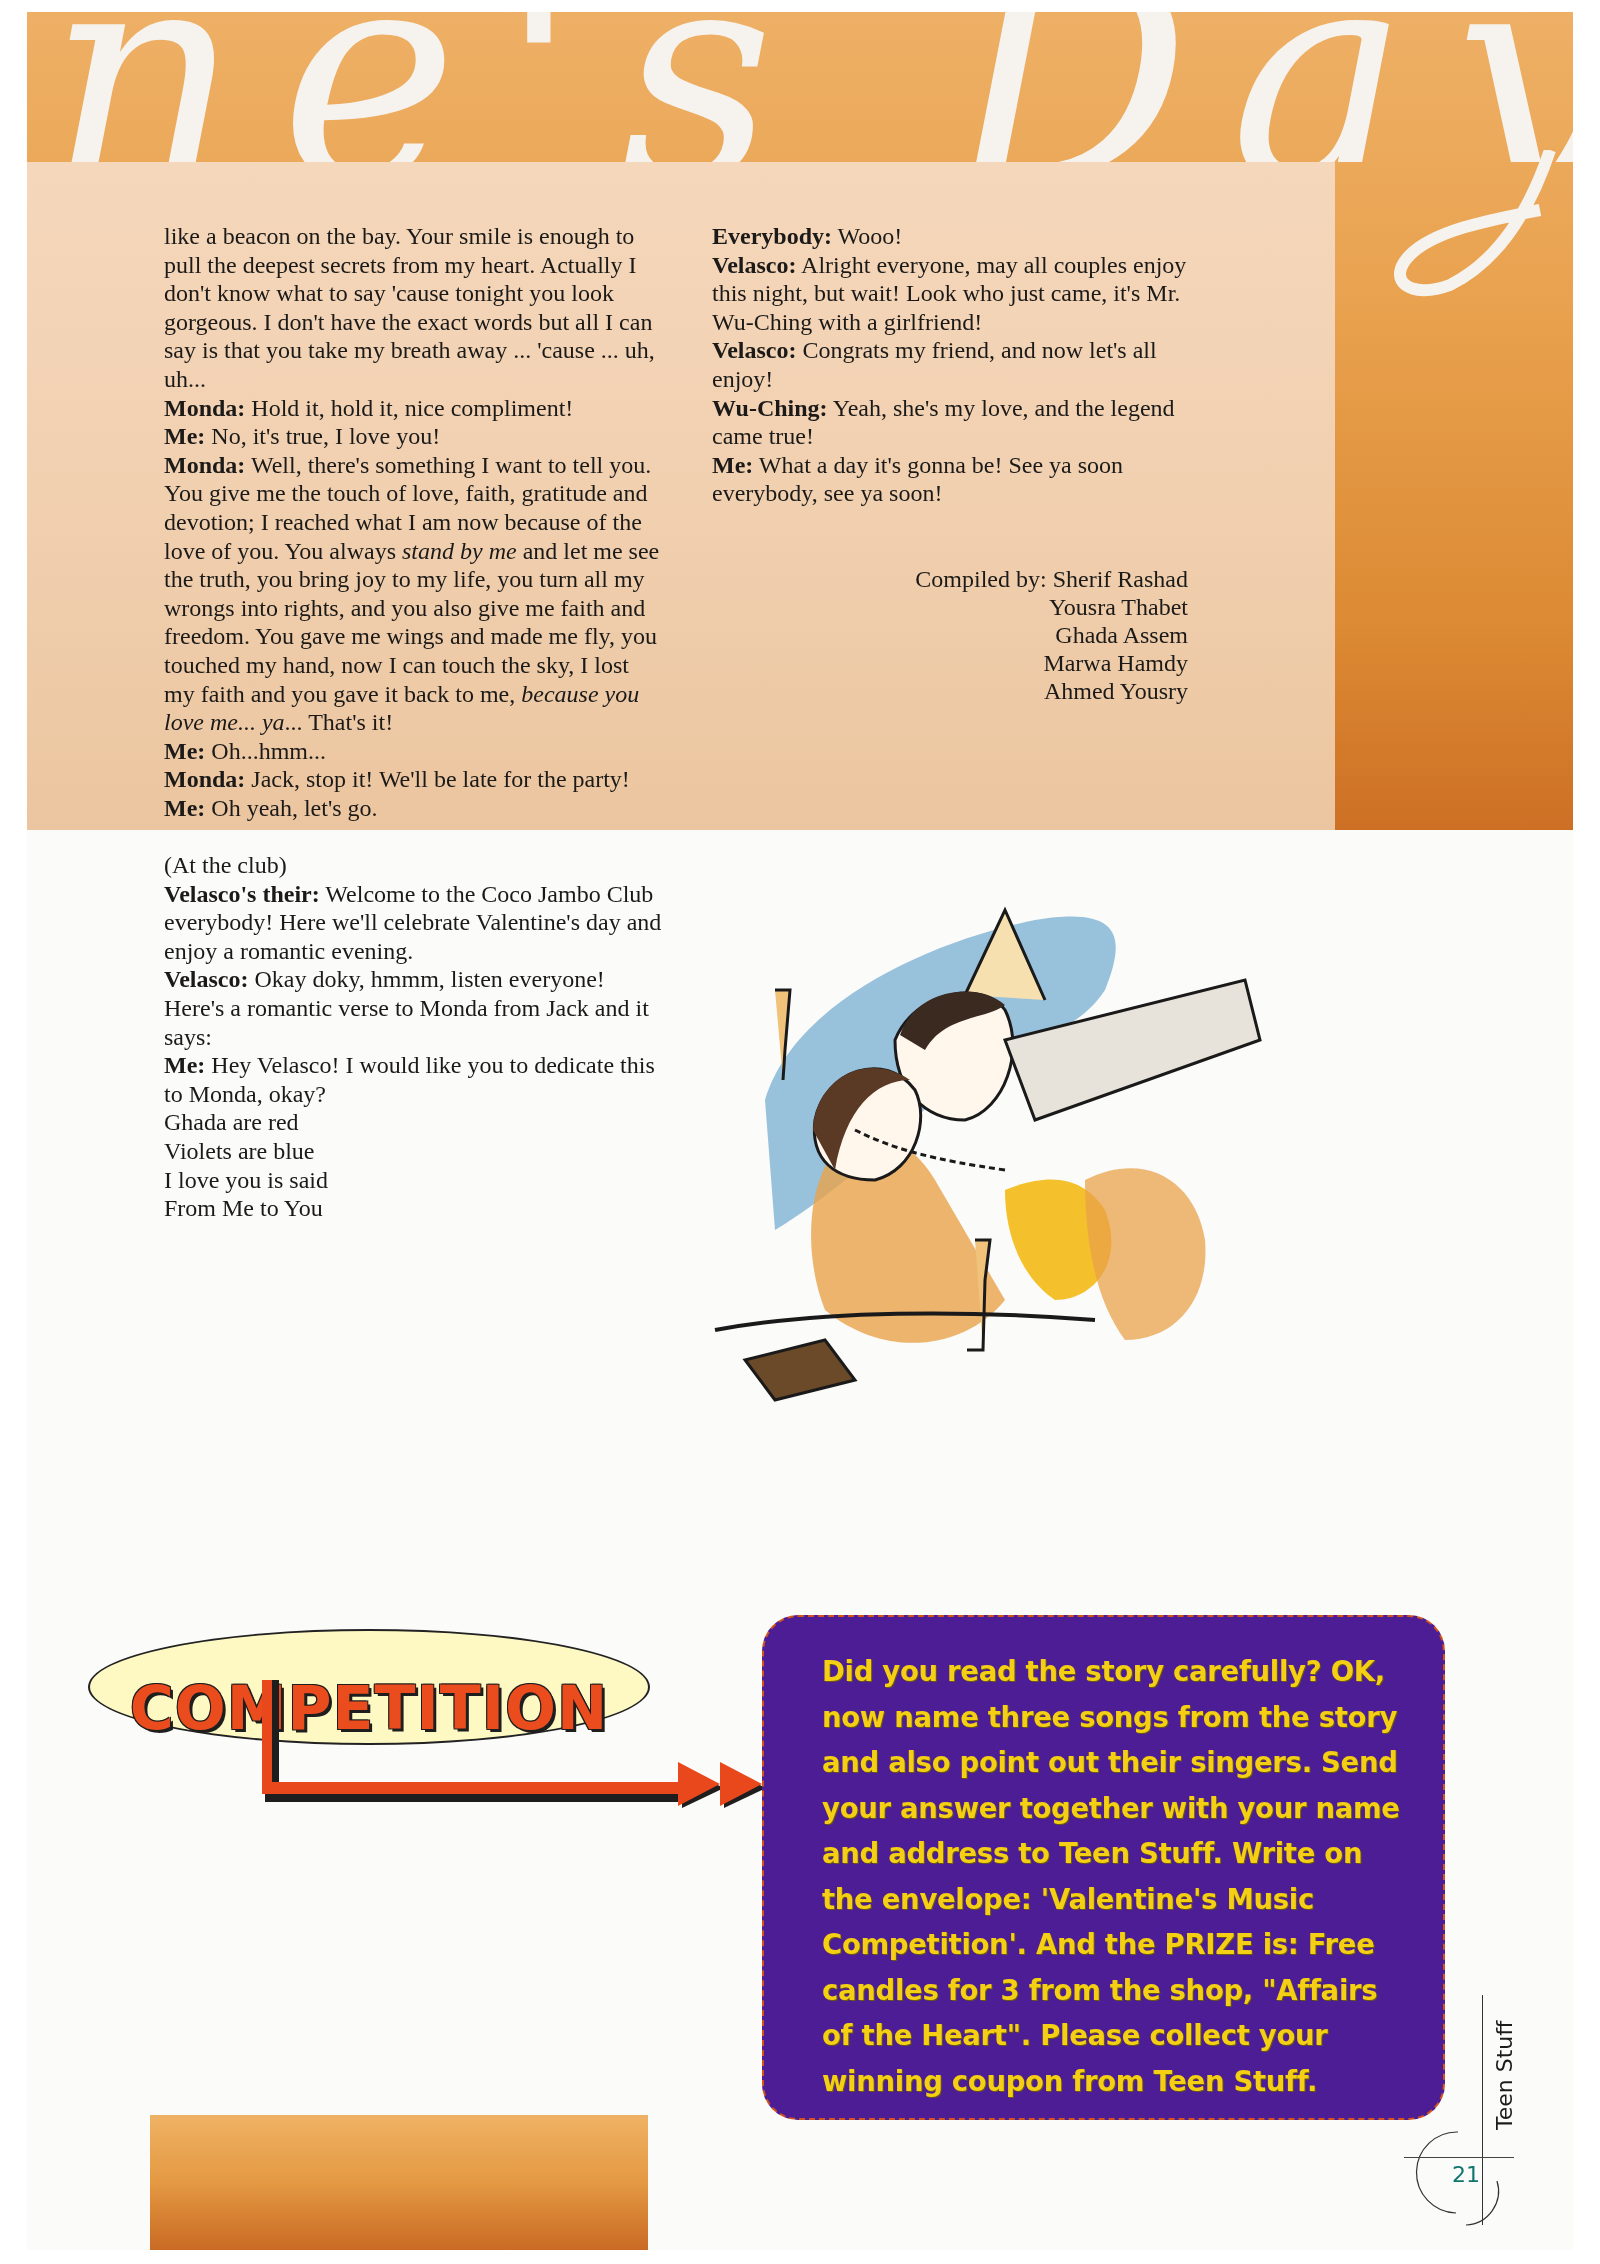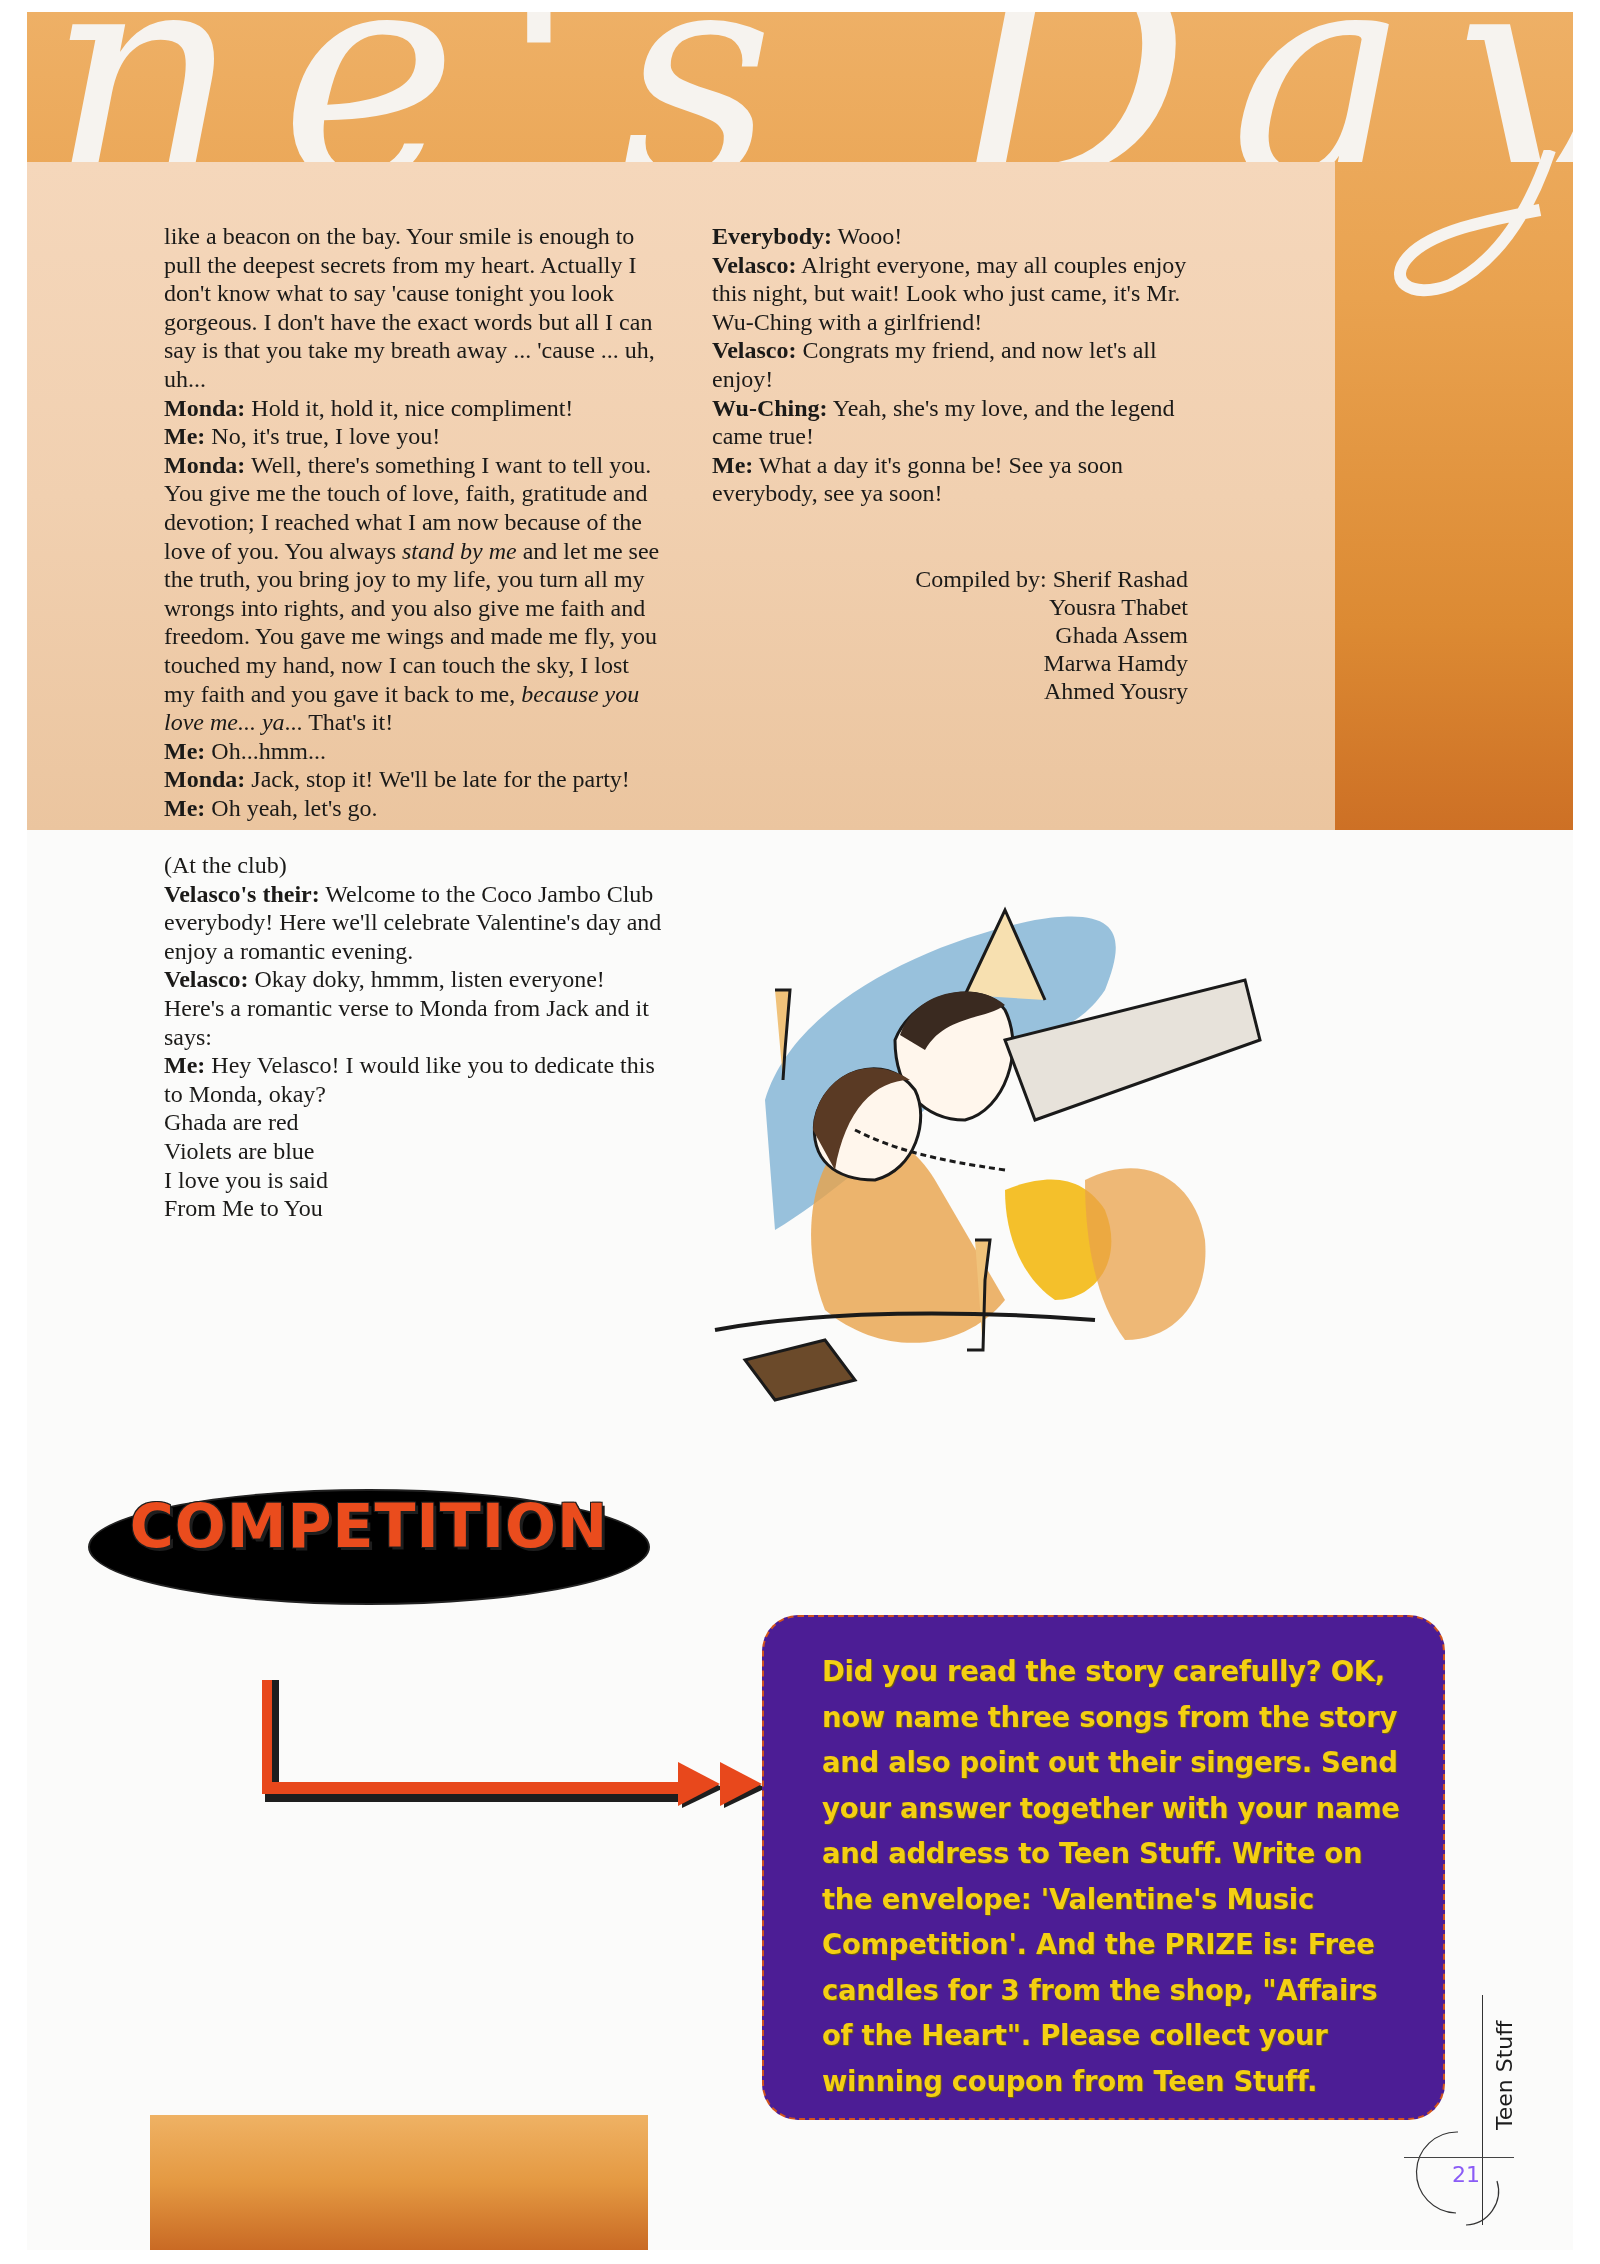--- a/index.html
+++ b/index.html
@@ -29,9 +29,9 @@
 
   .illustration { position:absolute; left:705px; top:880px; width:560px; height:590px; }
 
-  .comp-oval { position:absolute; left:88px; top:1489px; width:562px; height:116px;
-    border-radius:50%; background:#000000; border:2px solid #222; box-sizing:border-box;
-    display:flex; align-items:flex-start; justify-content:center; }
+  .comp-oval { position:absolute; left:88px; top:1629px; width:562px; height:116px;
+    border-radius:50%; background:#fef9c3; border:2px solid #222; box-sizing:border-box;
+    display:flex; align-items:flex-end; justify-content:center; }
   .comp-oval span { font-family:"DejaVu Sans", sans-serif; font-weight:bold; font-size:60px;
     color:#ea4c1d; letter-spacing:1px; text-shadow:3px 3px 0 #1e1e1e, -1px -1px 0 #1e1e1e,
     1px -1px 0 #1e1e1e, -1px 1px 0 #1e1e1e; }

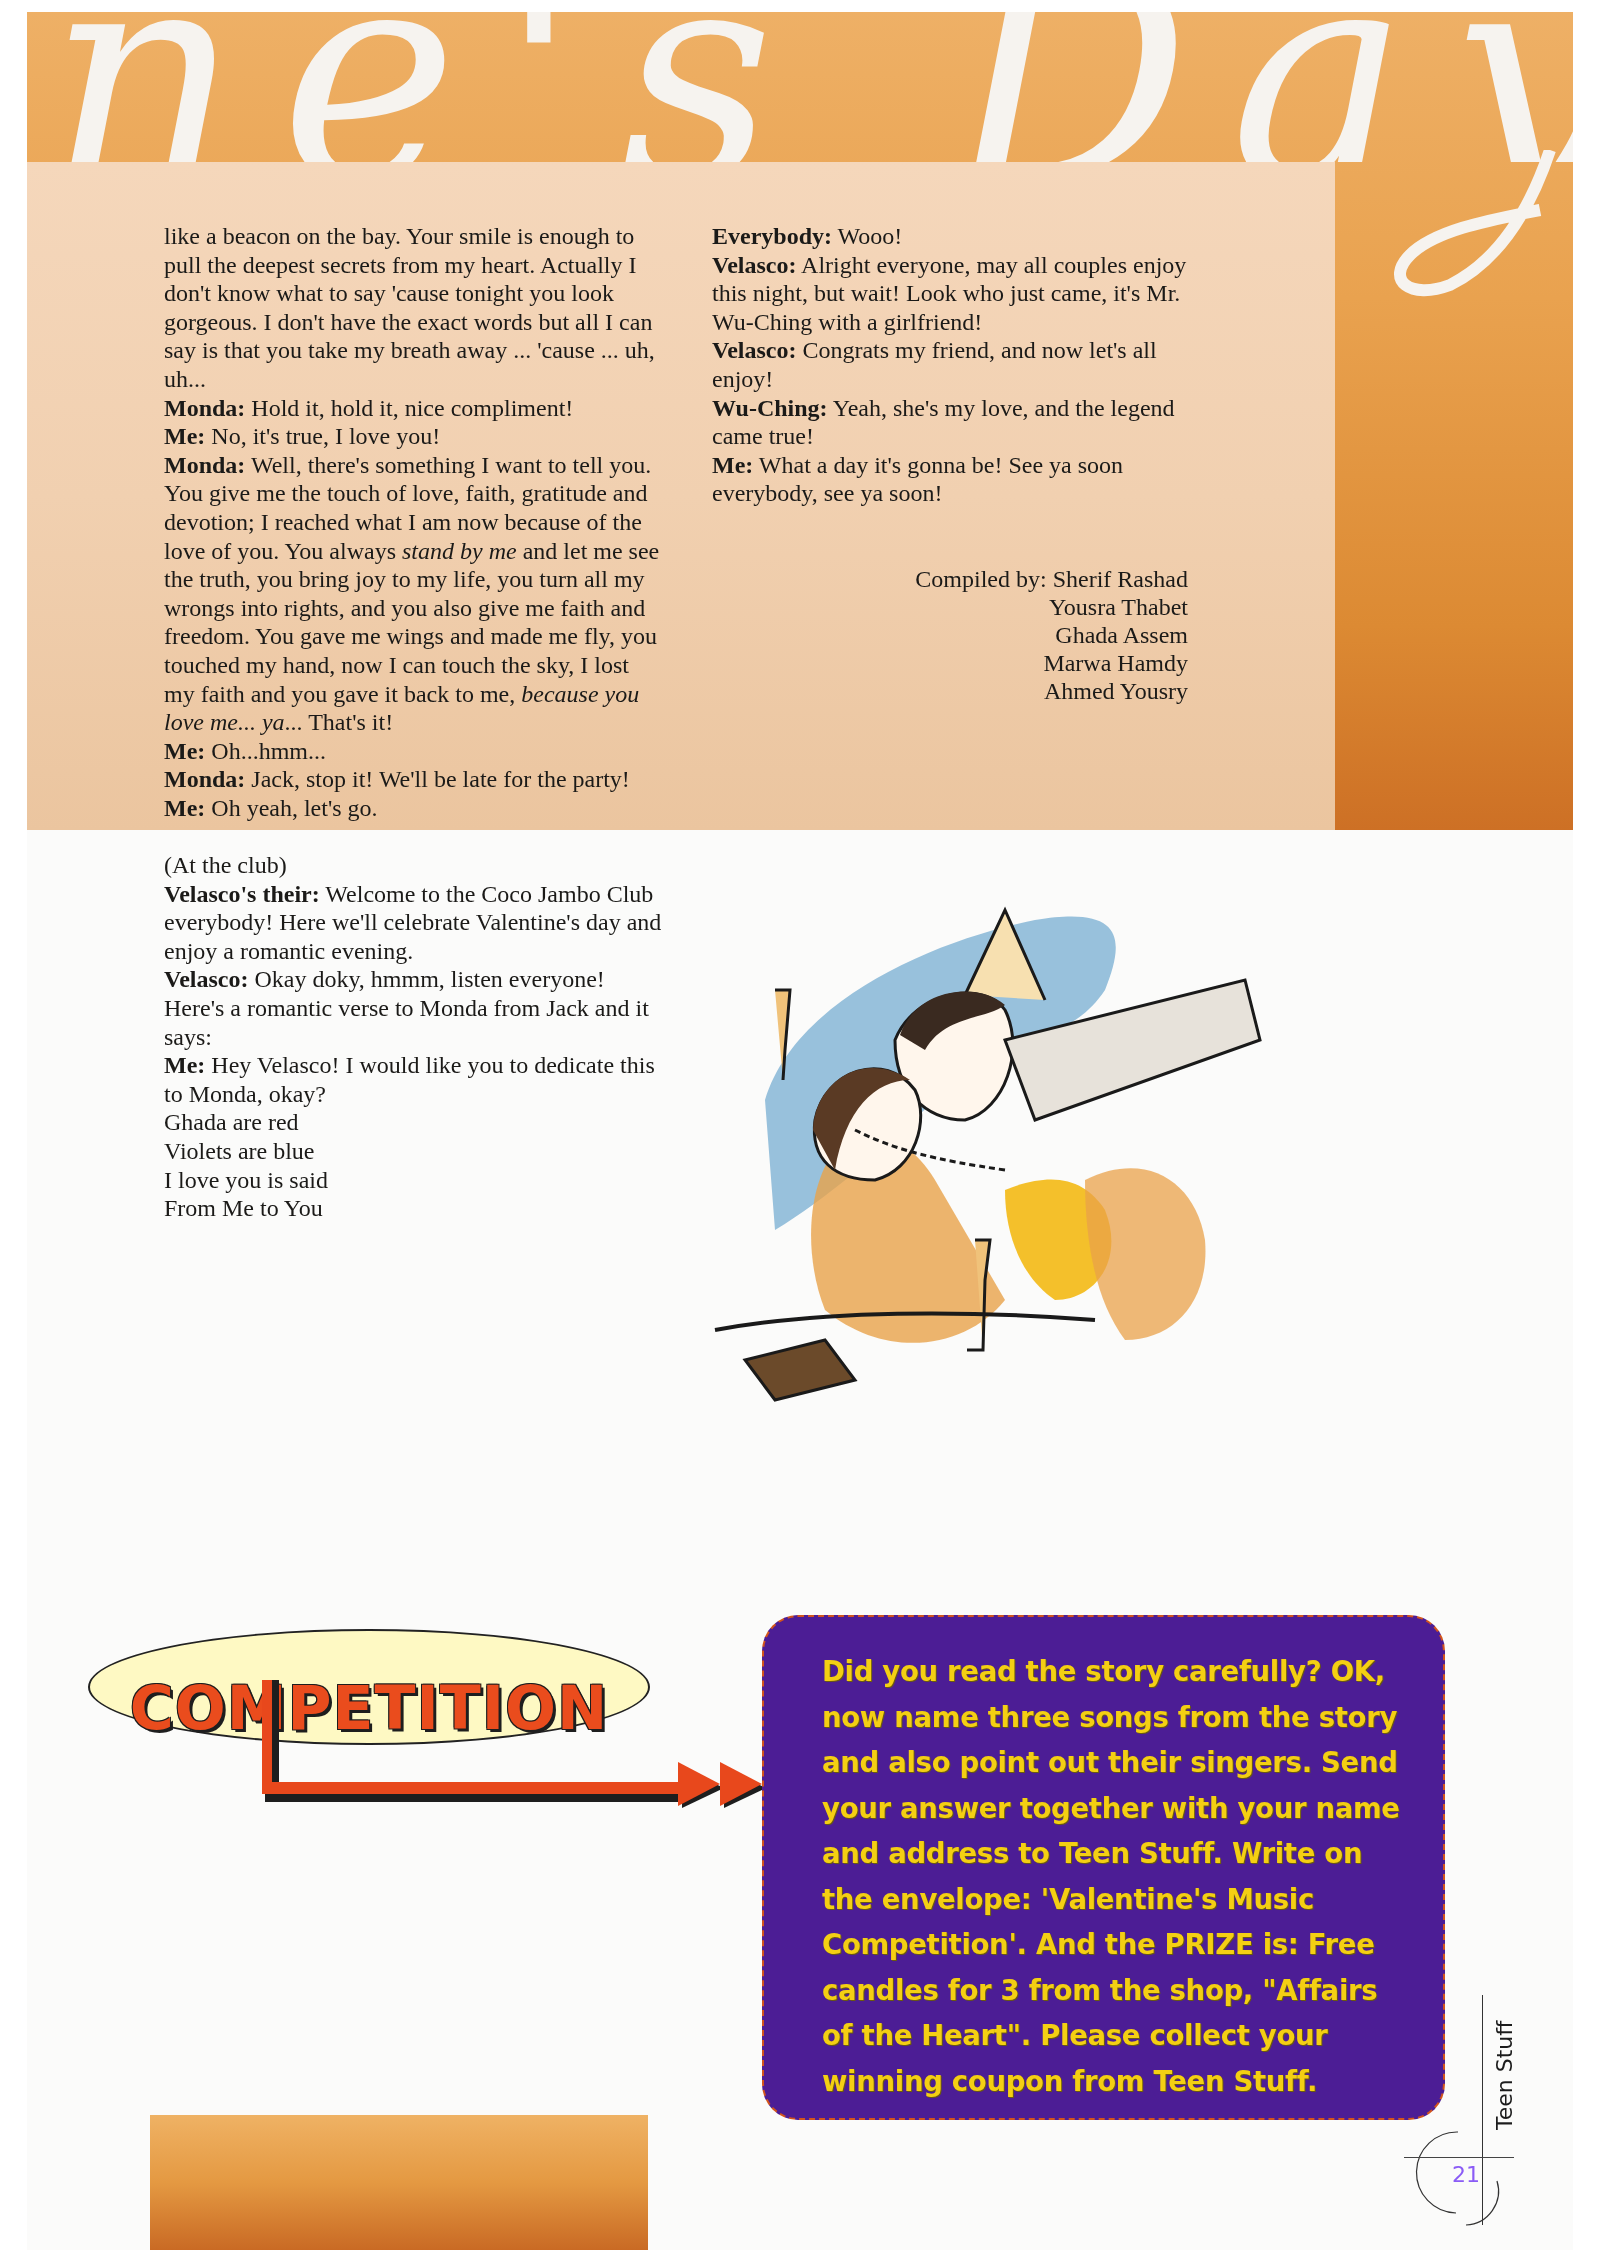--- a/index.html
+++ b/index.html
@@ -54,7 +54,7 @@
     writing-mode:vertical-rl; transform:rotate(180deg); font-family:"DejaVu Sans", sans-serif;
     font-size:22px; color:#1c1c1c; display:flex; align-items:center; justify-content:center; }
   .folio .num { position:absolute; left:44px; top:177px; width:36px; text-align:right;
-    font-family:"DejaVu Sans", sans-serif; font-size:22px; color:#8b5cf6; }
+    font-family:"DejaVu Sans", sans-serif; font-size:22px; color:#0f766e; }
   .folio svg { position:absolute; left:0; top:0; }
 </style>
 </head>

